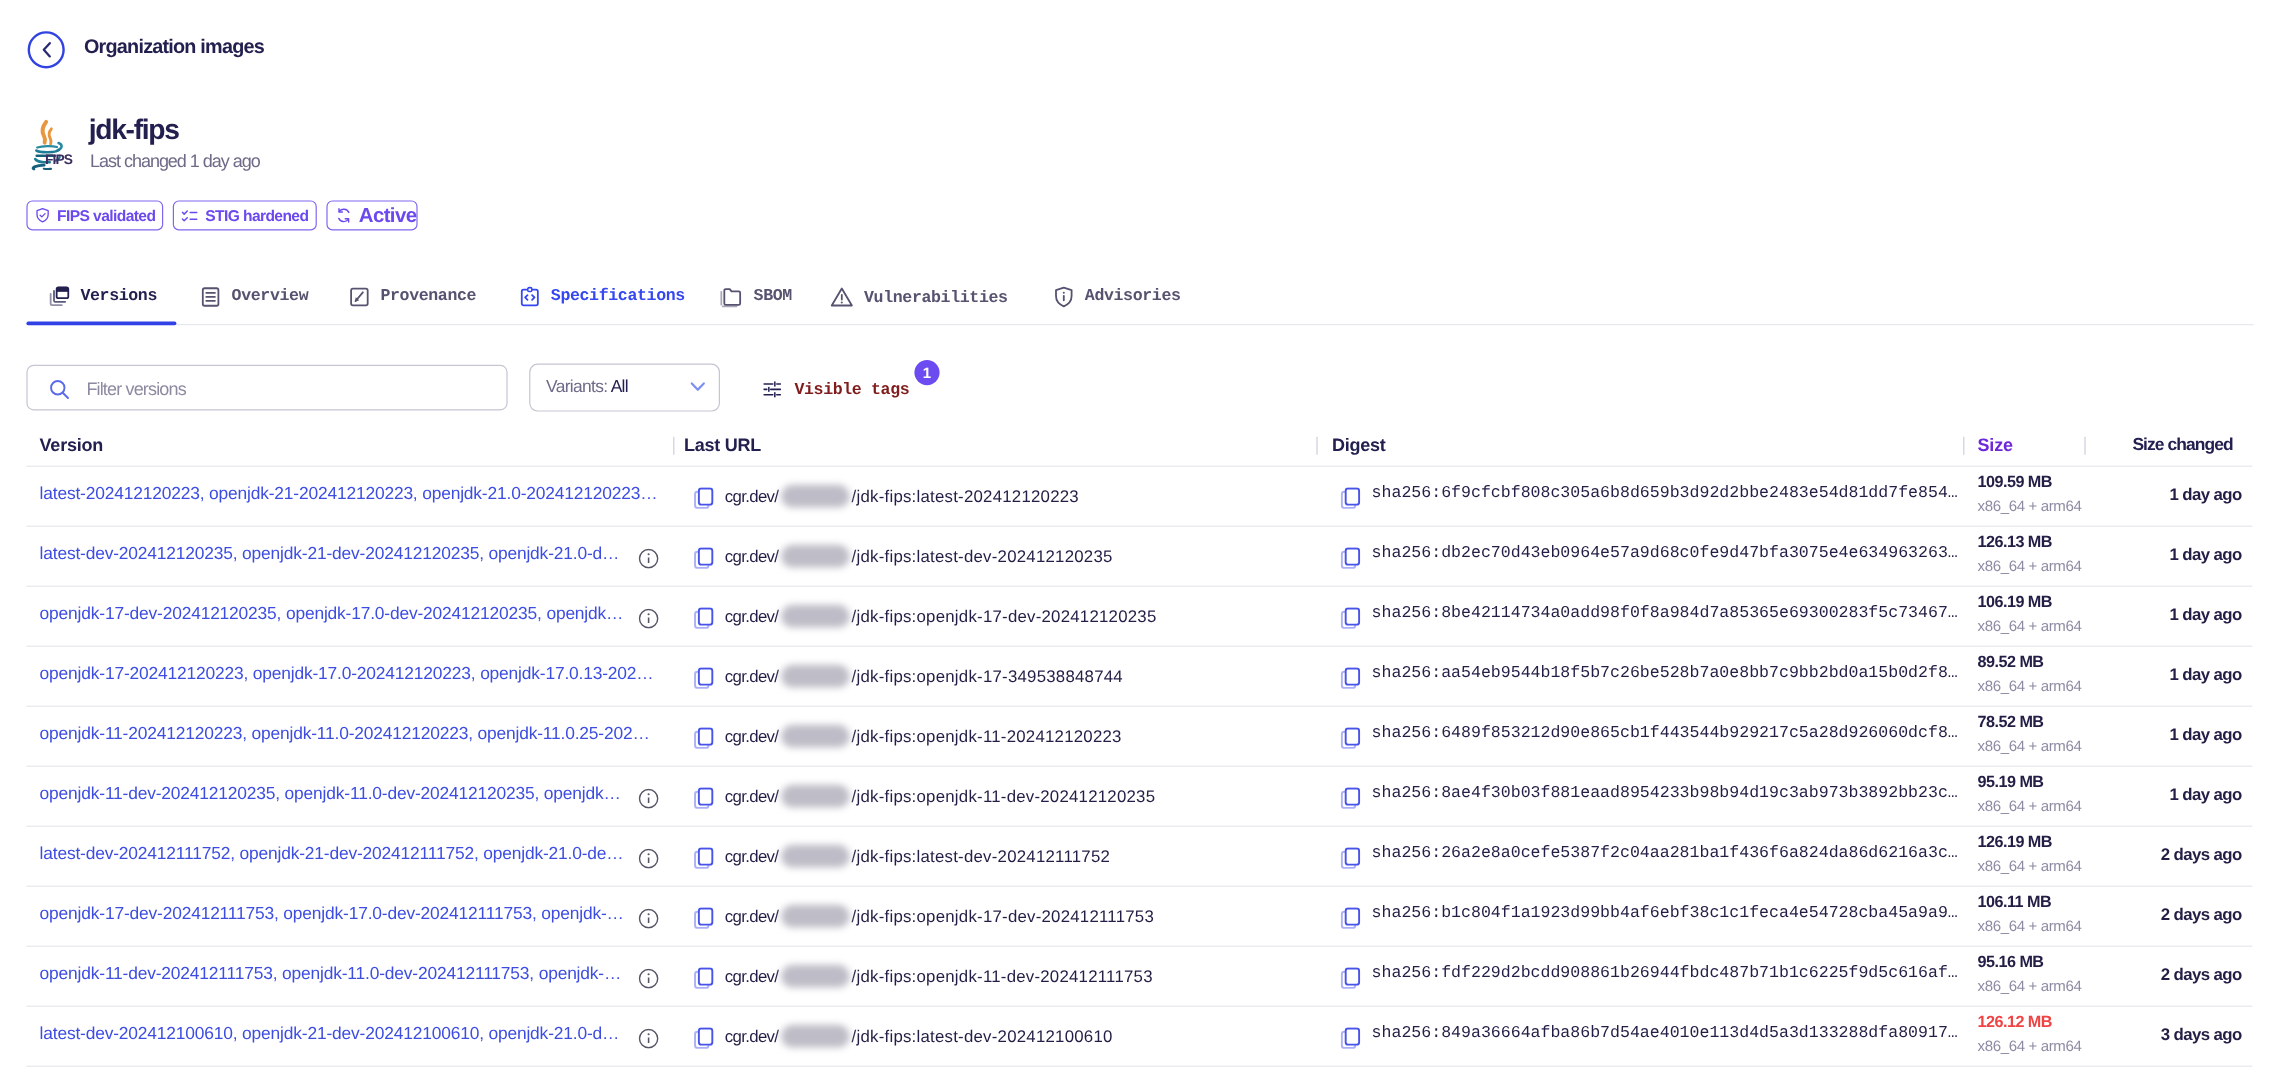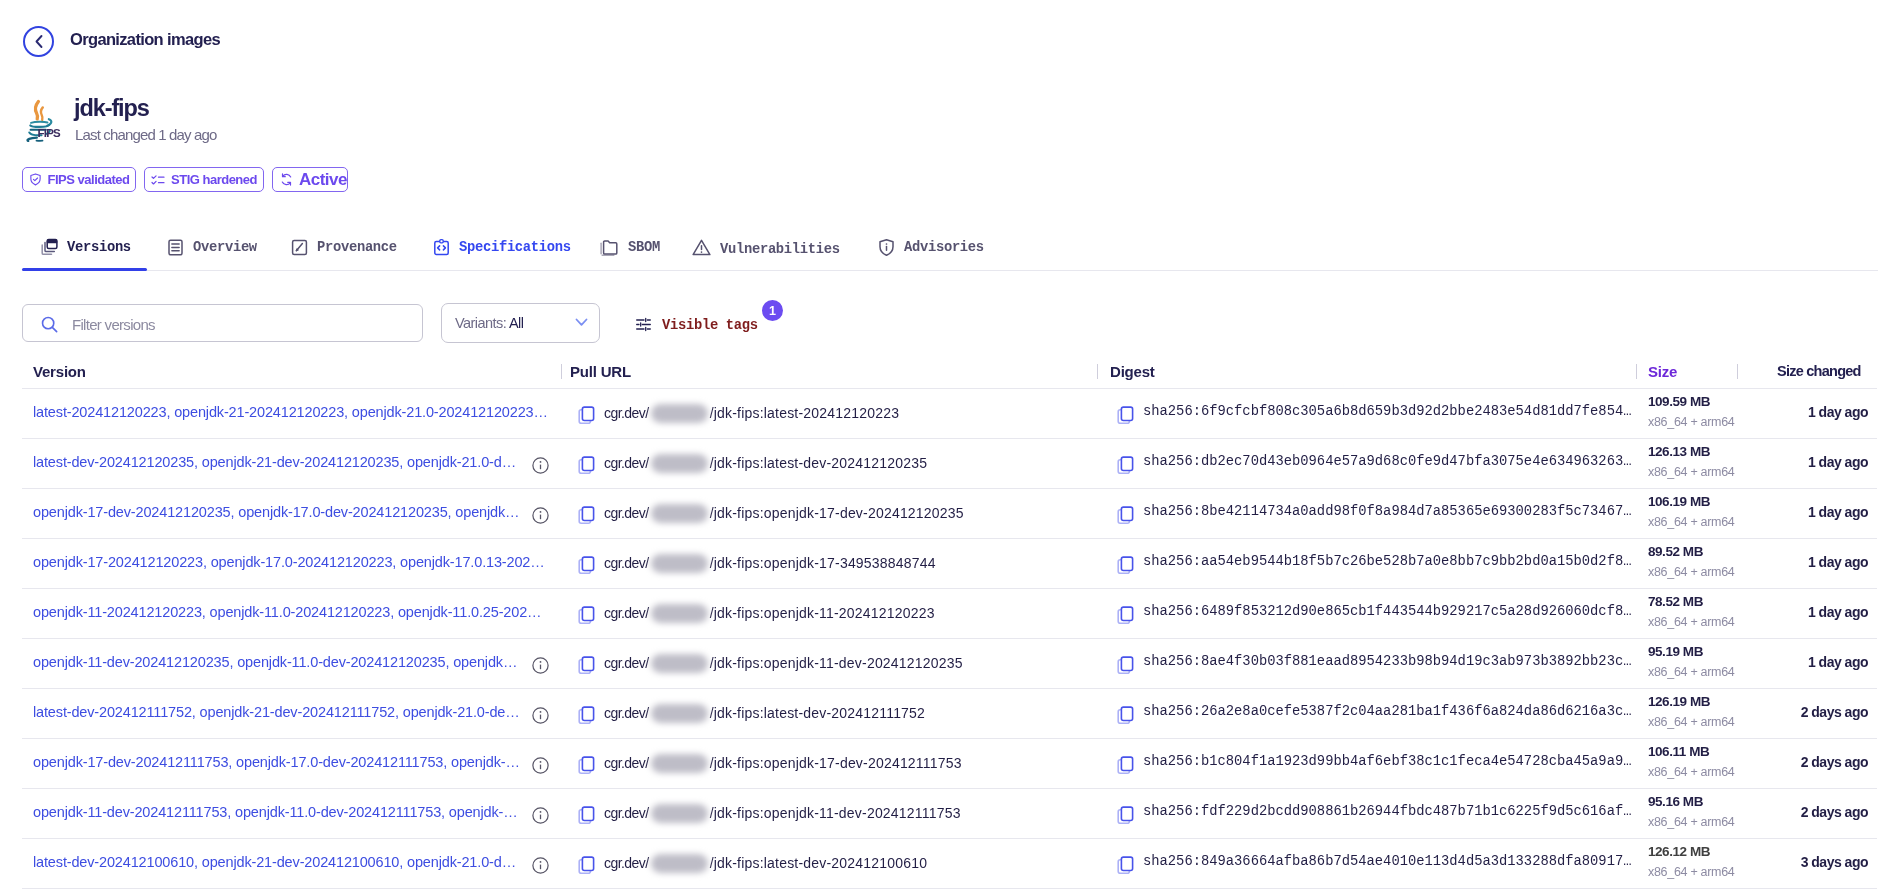--- a/index.html
+++ b/index.html
@@ -147,7 +147,7 @@
 
 <div class="abs" style="left:33px;top:363px;font-size:15px;font-weight:bold;color:#232050;letter-spacing:-0.2px">Version</div>
 <div class="abs" style="left:561px;top:364px;width:1px;height:15px;background:#CFCEDC"></div>
-<div class="abs" style="left:570px;top:363px;font-size:15px;font-weight:bold;color:#232050;letter-spacing:-0.2px">Pull URL</div>
+<div class="abs" style="left:570px;top:363px;font-size:15px;font-weight:bold;color:#232050;letter-spacing:-0.2px">Last URL</div>
 <div class="abs" style="left:1097px;top:364px;width:1px;height:15px;background:#CFCEDC"></div>
 <div class="abs" style="left:1110px;top:363px;font-size:15px;font-weight:bold;color:#232050;letter-spacing:-0.2px">Digest</div>
 <div class="abs" style="left:1636px;top:364px;width:1px;height:15px;background:#CFCEDC"></div>

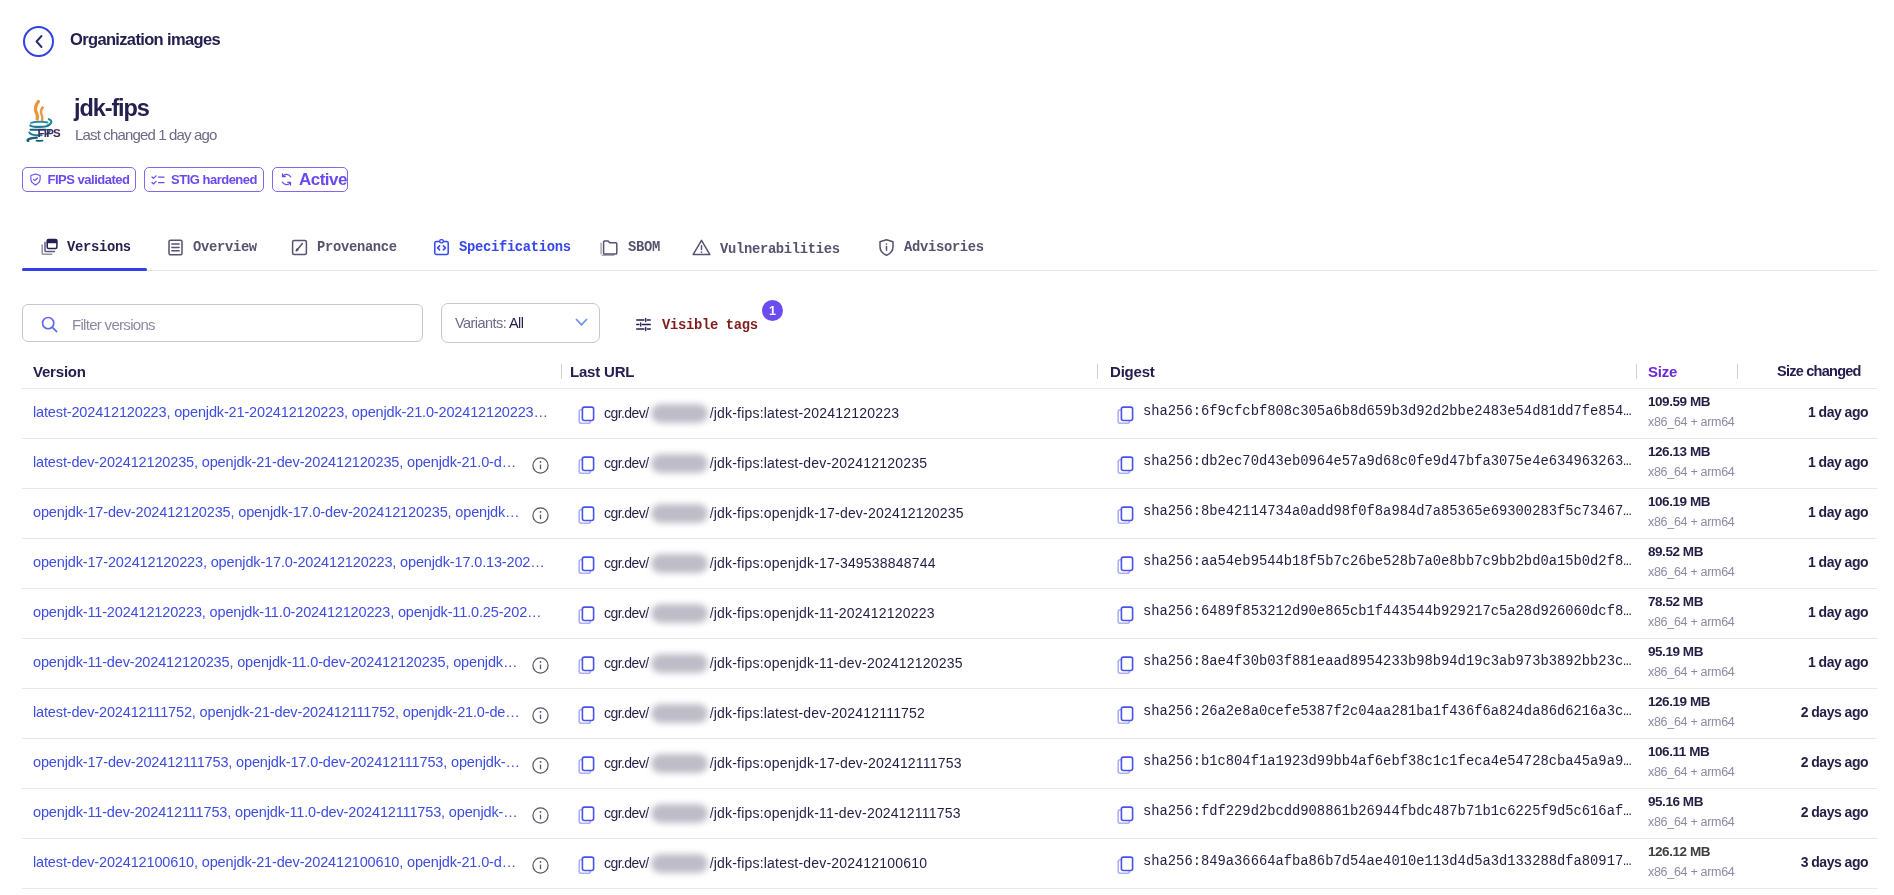--- a/index.html
+++ b/index.html
@@ -377,7 +377,7 @@
 <rect x="4.4" y="1.1" width="11.2" height="13.4" rx="2" fill="#fff" stroke="#4853EA" stroke-width="1.6"></rect>
 </svg>
 <div class="abs trunc mono" style="left:1143px;top:854px;width:496px;font-size:13.8px;color:#221E45">sha256:849a36664afba86b7d54ae4010e113d4d5a3d133288dfa80917b2c3d4e5f6a0b</div>
-<div class="abs" style="left:1648px;top:844px;font-size:13.5px;font-weight:bold;color:#404040;letter-spacing:-0.45px">126.12 MB</div>
+<div class="abs" style="left:1648px;top:844px;font-size:13.5px;font-weight:bold;color:#ef4444;letter-spacing:-0.45px">126.12 MB</div>
 <div class="abs" style="left:1648px;top:865px;font-size:12.5px;color:#8D8BA3;letter-spacing:-0.3px">x86_64 + arm64</div>
 <div class="abs" style="left:1568px;top:854px;width:300px;text-align:right;font-size:14px;font-weight:bold;color:#221E45;letter-spacing:-0.5px">3 days ago</div>
 <div class="abs" style="left:22px;top:888px;width:1855px;height:1px;background:#E7E7EE"></div>

